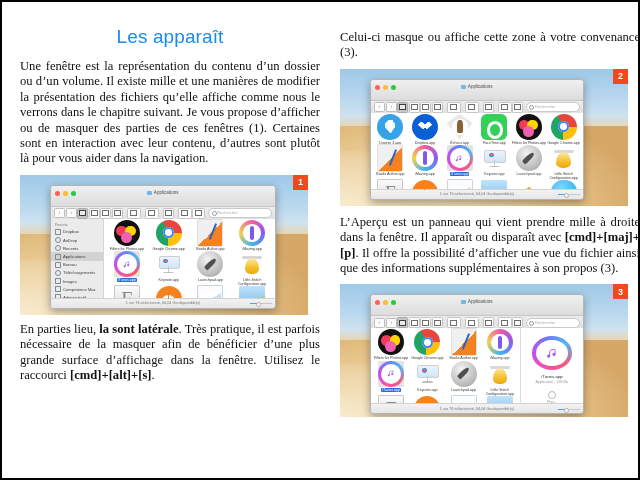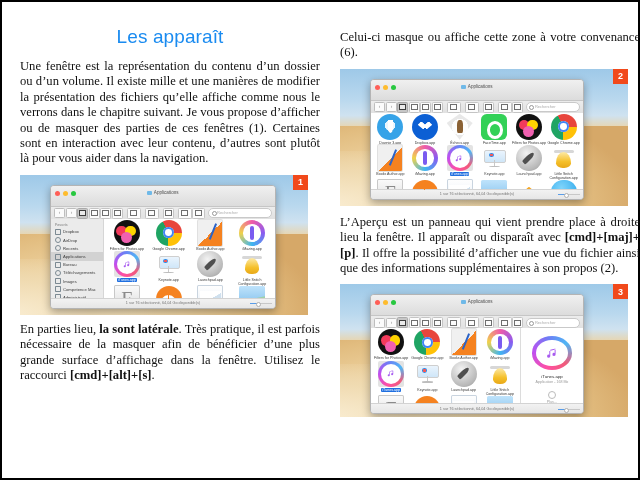--- a/index.html
+++ b/index.html
@@ -496,7 +496,7 @@
 
     <div style="height:28px"></div>
 
-    <p class="body">Celui-ci masque ou affiche cette zone à votre convenance (6).</p>
+    <p class="body">Celui-ci masque ou affiche cette zone à votre convenance (3).</p>
 
     <div style="height:8px"></div>
 

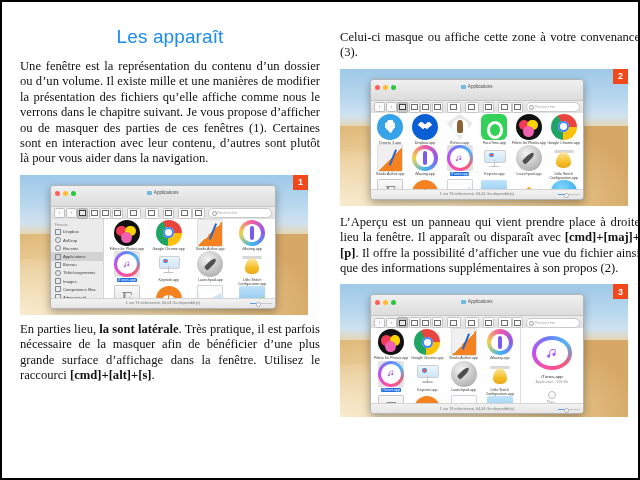--- a/index.html
+++ b/index.html
@@ -699,7 +699,7 @@
 
     <div style="height:9px"></div>
 
-    <p class="body"><span>L’Aperçu est un panneau qui vient prendre place à droite lieu la fenêtre. Il apparaît ou disparaît avec </span><span class="kbd">[cmd]+[maj]+[p]</span><span>. Il offre la possibilité d’afficher une vue du fichier ainsi que des informations supplémentaires à son propos (2).</span></p>
+    <p class="body"><span>L’Aperçu est un panneau qui vient prendre mille à droite dans la fenêtre. Il apparaît ou disparaît avec </span><span class="kbd">[cmd]+[maj]+[p]</span><span>. Il offre la possibilité d’afficher une vue du fichier ainsi que des informations supplémentaires à son propos (2).</span></p>
 
     <div style="height:8px"></div>
 

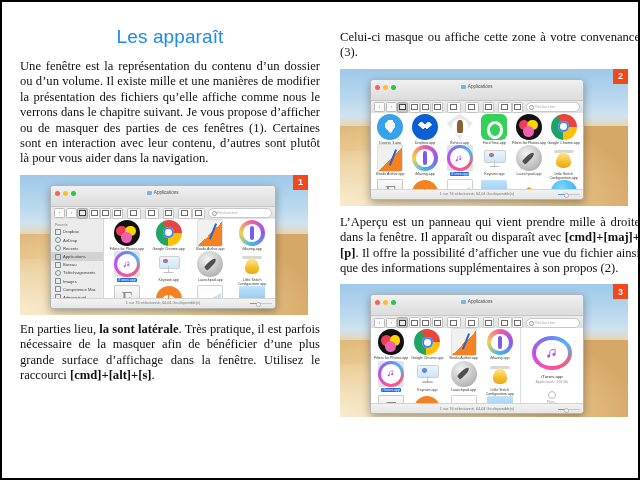--- a/index.html
+++ b/index.html
@@ -699,7 +699,7 @@
 
     <div style="height:9px"></div>
 
-    <p class="body"><span>L’Aperçu est un panneau qui vient prendre mille à droite dans la fenêtre. Il apparaît ou disparaît avec </span><span class="kbd">[cmd]+[maj]+[p]</span><span>. Il offre la possibilité d’afficher une vue du fichier ainsi que des informations supplémentaires à son propos (2).</span></p>
+    <p class="body"><span>L’Aperçu est un panneau qui vient prendre mille à droite dans la fenêtre. Il apparaît ou disparaît avec </span><span class="kbd">[cmd]+[maj]+[p]</span><span>. Il offre la possibilité d’afficher une vue du fichier ainsi que des informations supplémentaires à son propos (3).</span></p>
 
     <div style="height:8px"></div>
 

